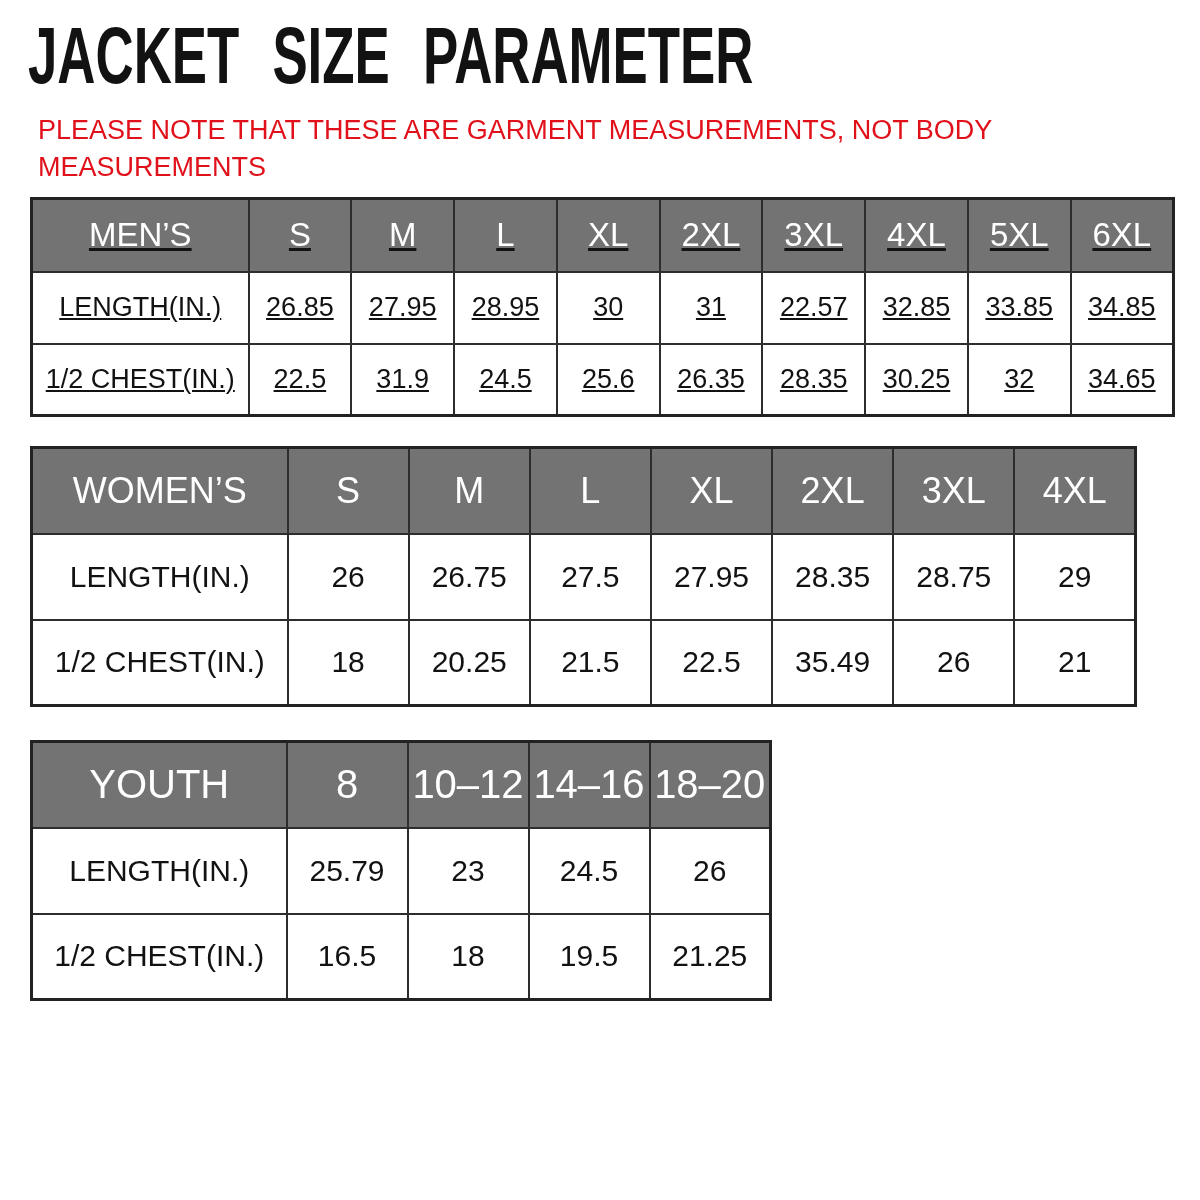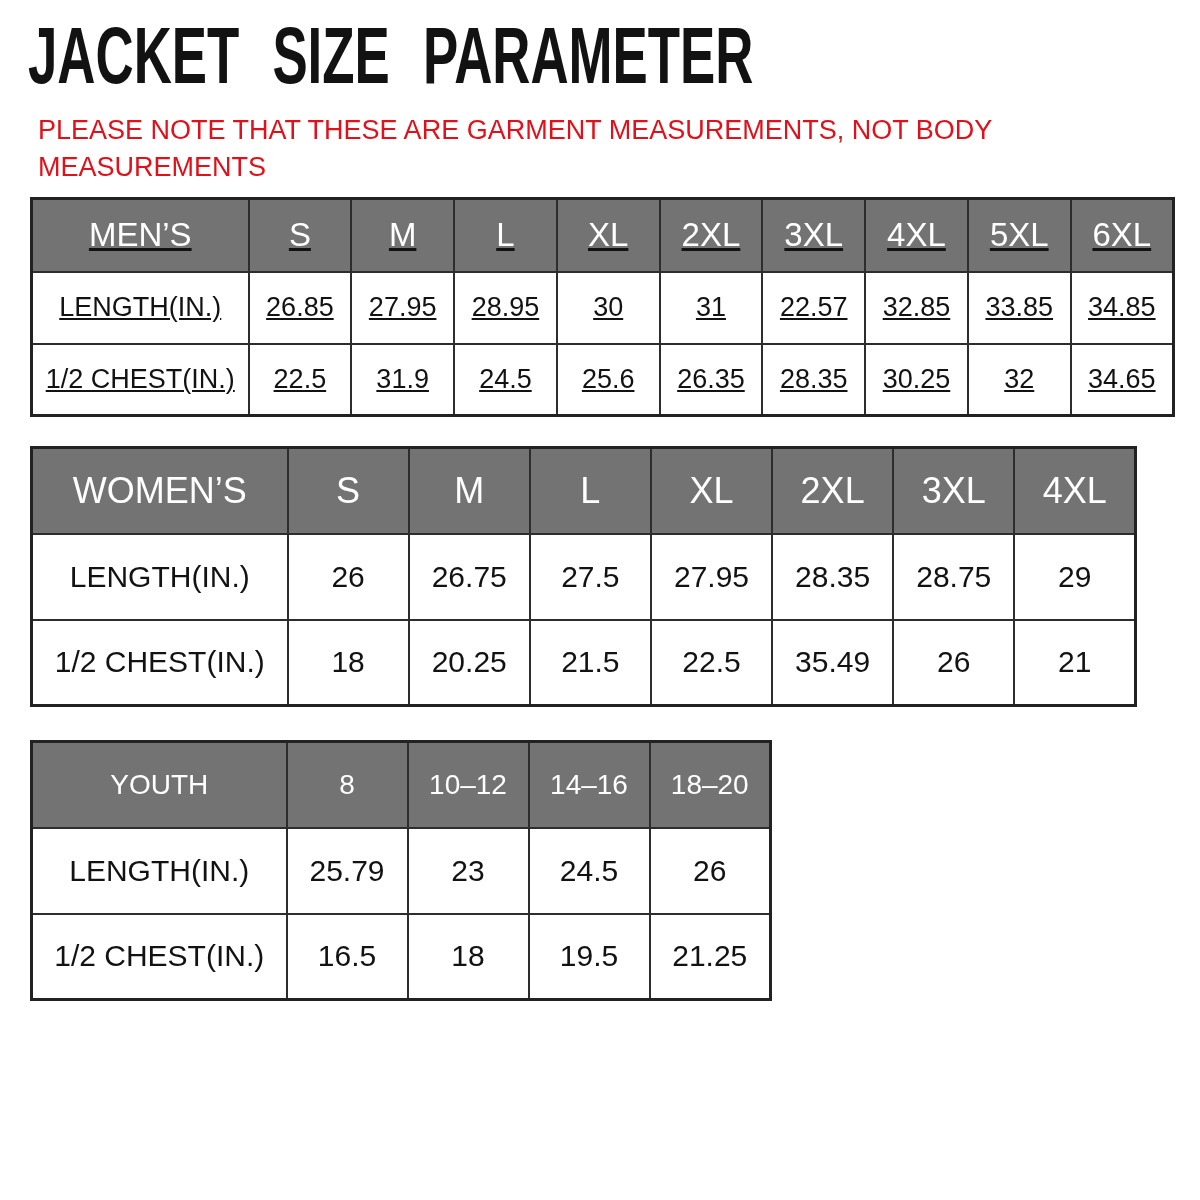--- a/index.html
+++ b/index.html
@@ -68,7 +68,7 @@
   .t-womens td { font-size: 30px; }
   .t-youth  { top: 740px; width: 742px; }
   .t-youth  tr { height: 86px; }
-  .t-youth  th { font-size: 28px; }
+  .t-youth  th { font-size: 40px; }
   .t-youth  td { font-size: 30px; }
   .footer-para {
     position: absolute;

